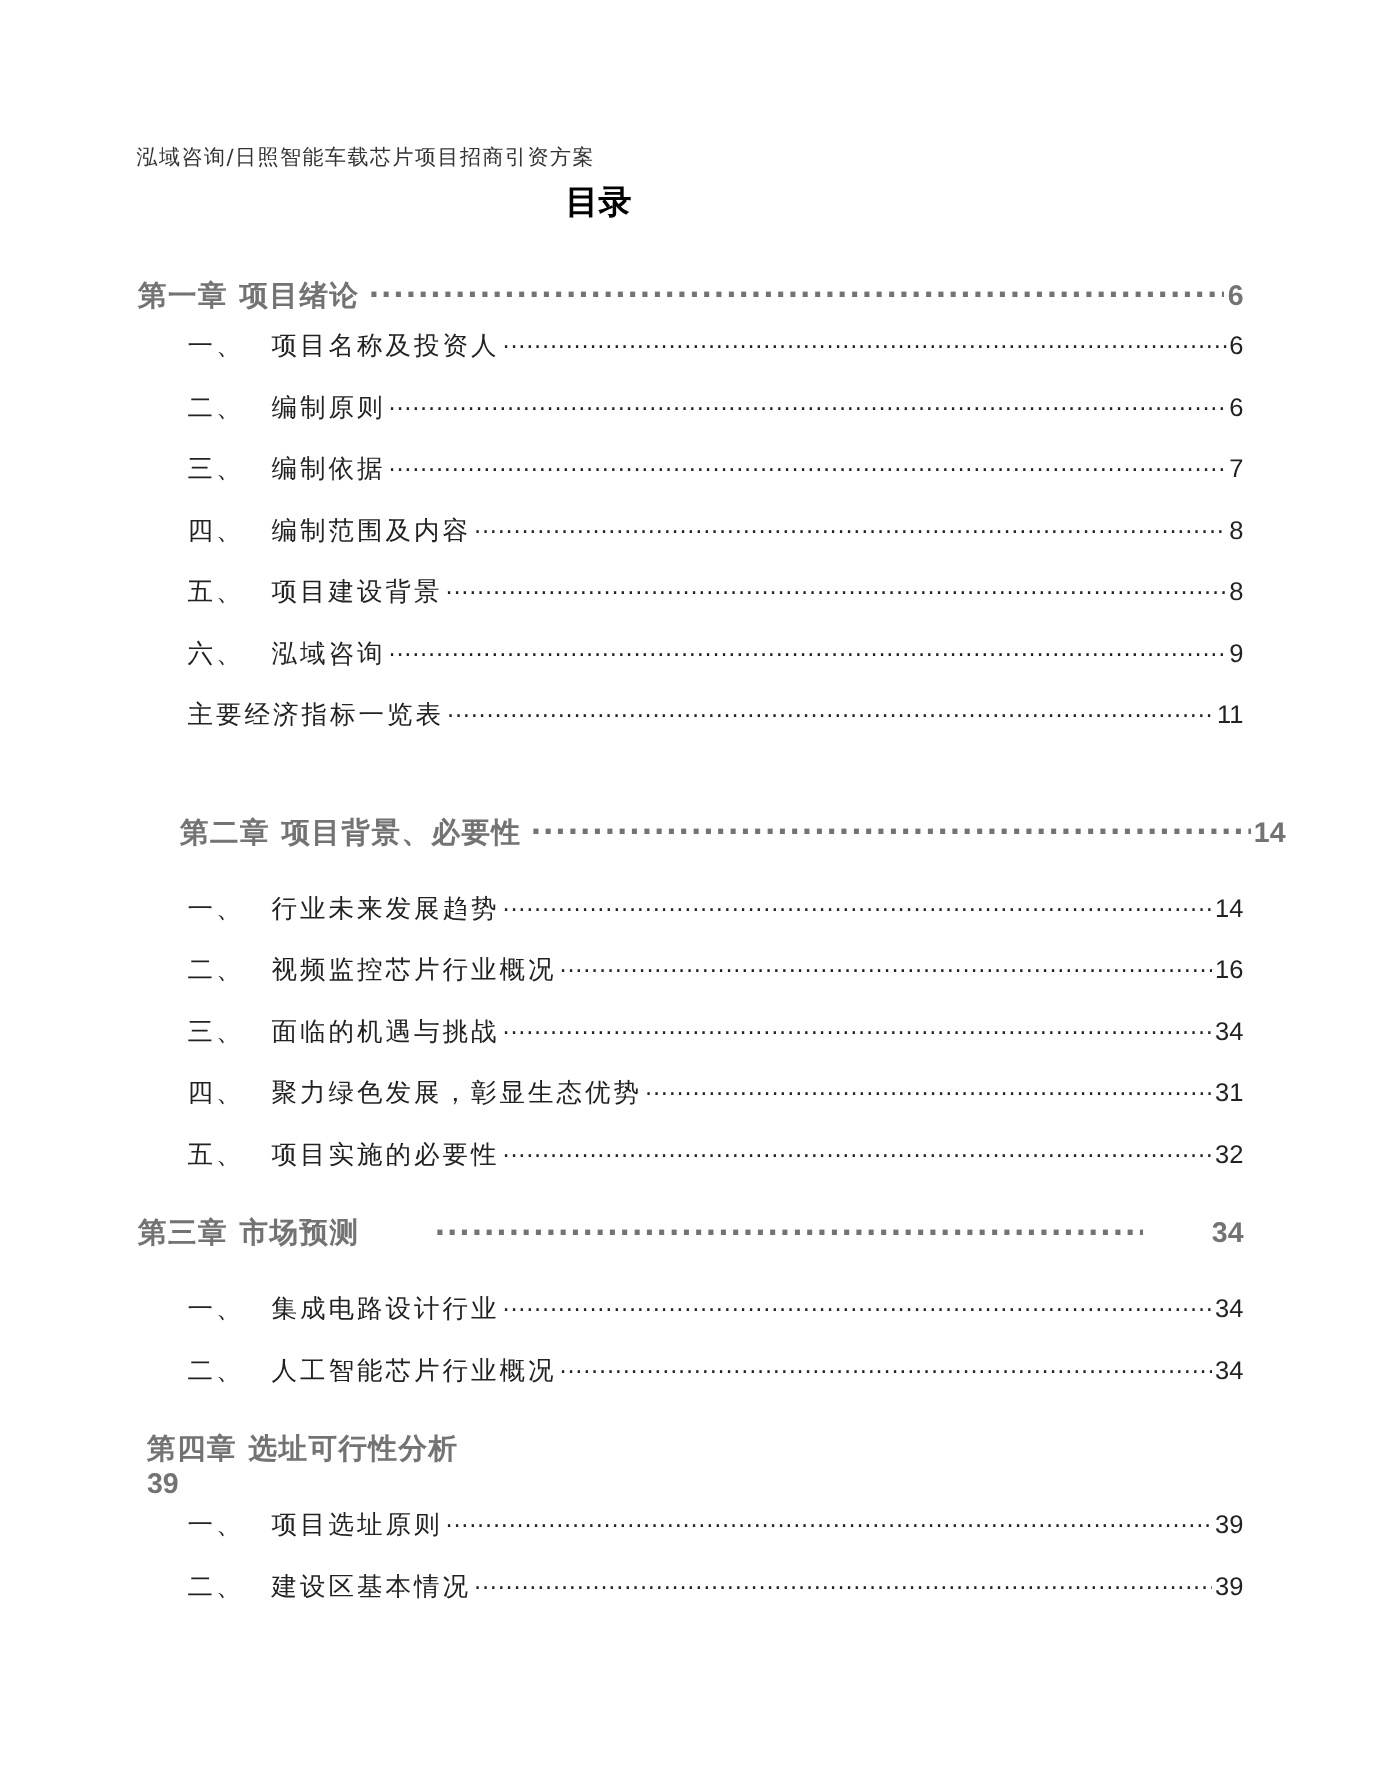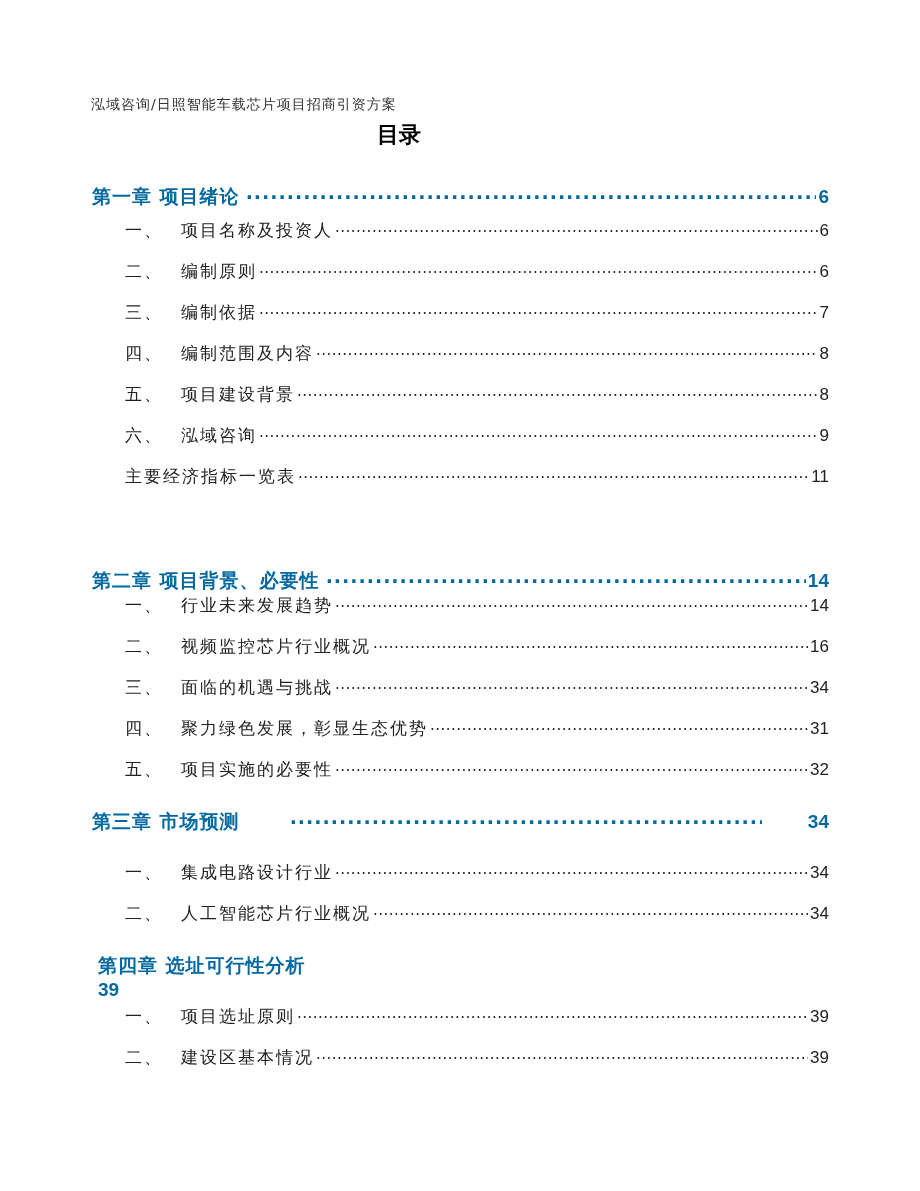--- a/index.html
+++ b/index.html
@@ -11,7 +11,7 @@
          font-size: 22px; font-weight: bold; color: #000; }
   .toc { position: absolute; left: 0; top: 0; width: 920px; }
   .toc-row { position: absolute; display: flex; align-items: baseline; white-space: nowrap; }
-  .toc-row.chapter { left: 92px; width: 737px; font-size: 19px; font-weight: bold; color: #0369a1; }
+  .toc-row.chapter { left: 92px; width: 737px; font-size: 19px; font-weight: bold; color: #737373; }
   .toc-row.section { left: 125px; width: 704px; font-size: 17px; color: #222; letter-spacing: 2px; }
   .toc-row.chapter .label { letter-spacing: 1px; }
   .leader { flex: 1; overflow: hidden; margin: 0 2px 0 6px; position: relative; height: 1em; }

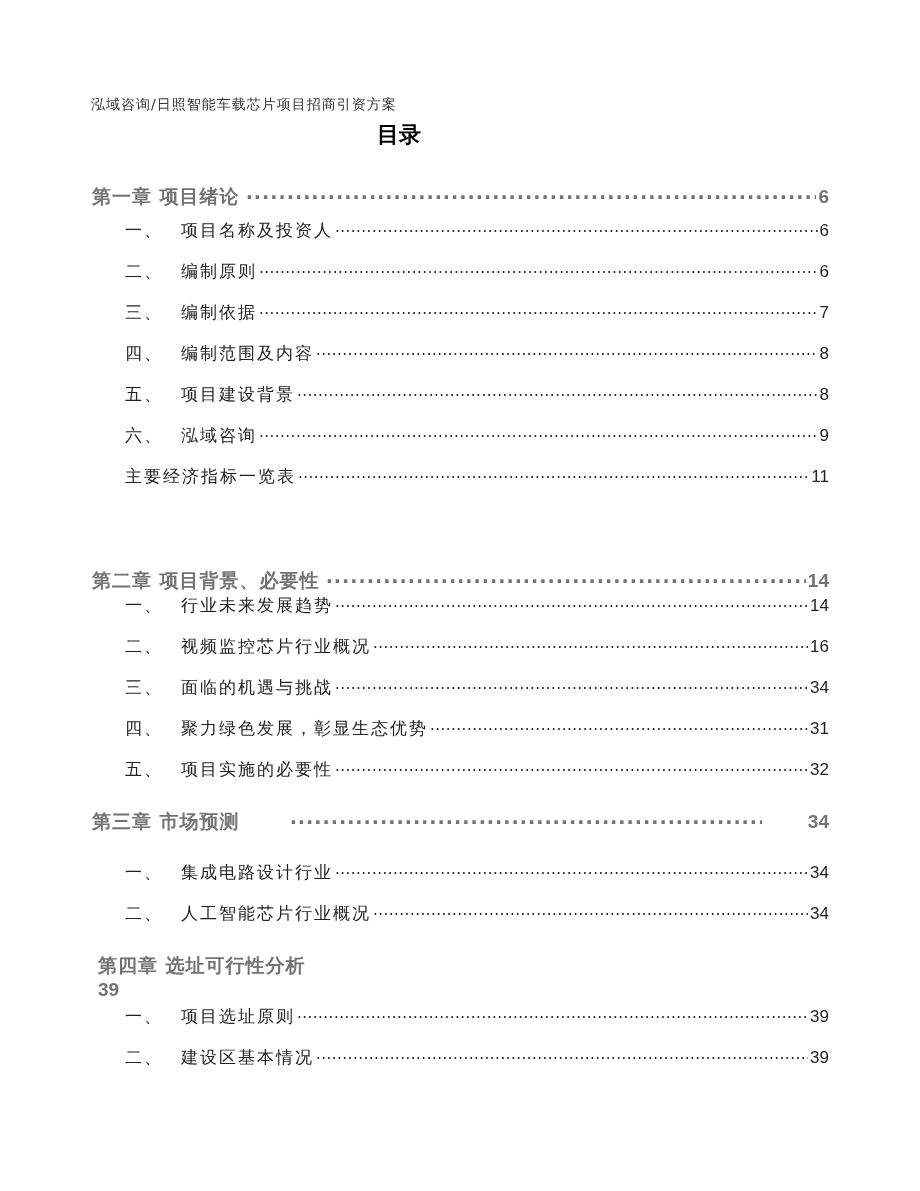--- a/index.html
+++ b/index.html
@@ -78,7 +78,7 @@
       <span class="leader"></span>
       <span class="page">11</span>
     </div>
-    <div class="toc-row chapter" style="top: 568px;">
+    <div class="toc-row chapter" style="top: 542px; margin-left: 28px;">
       <span class="label">第二章 项目背景、必要性</span>
       <span class="leader"></span>
       <span class="page">14</span>

